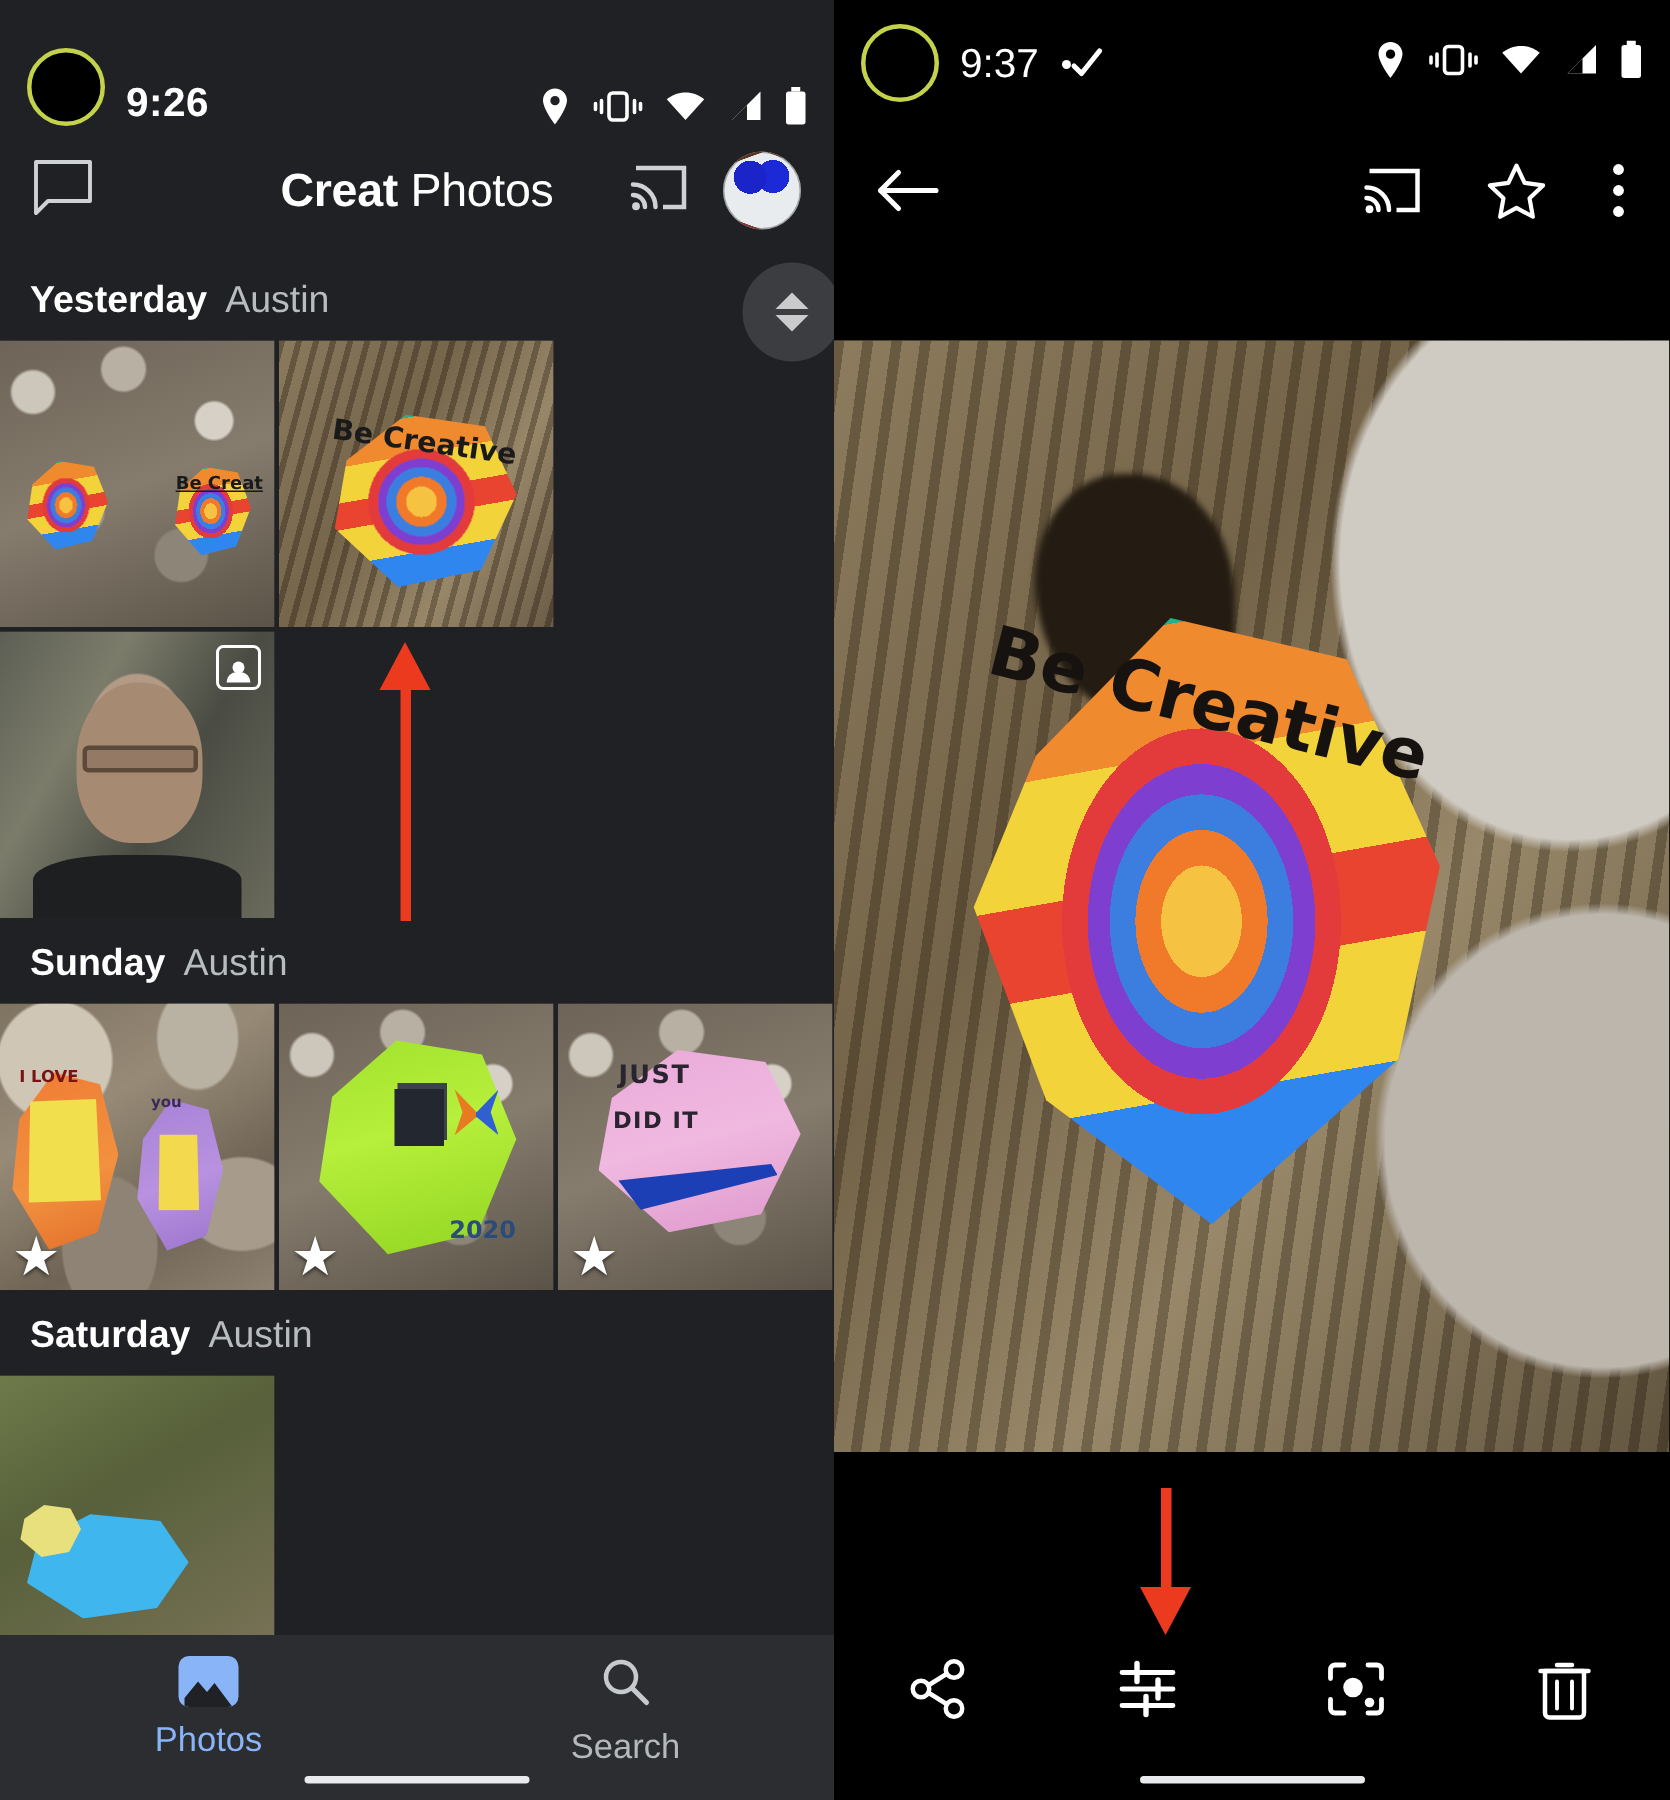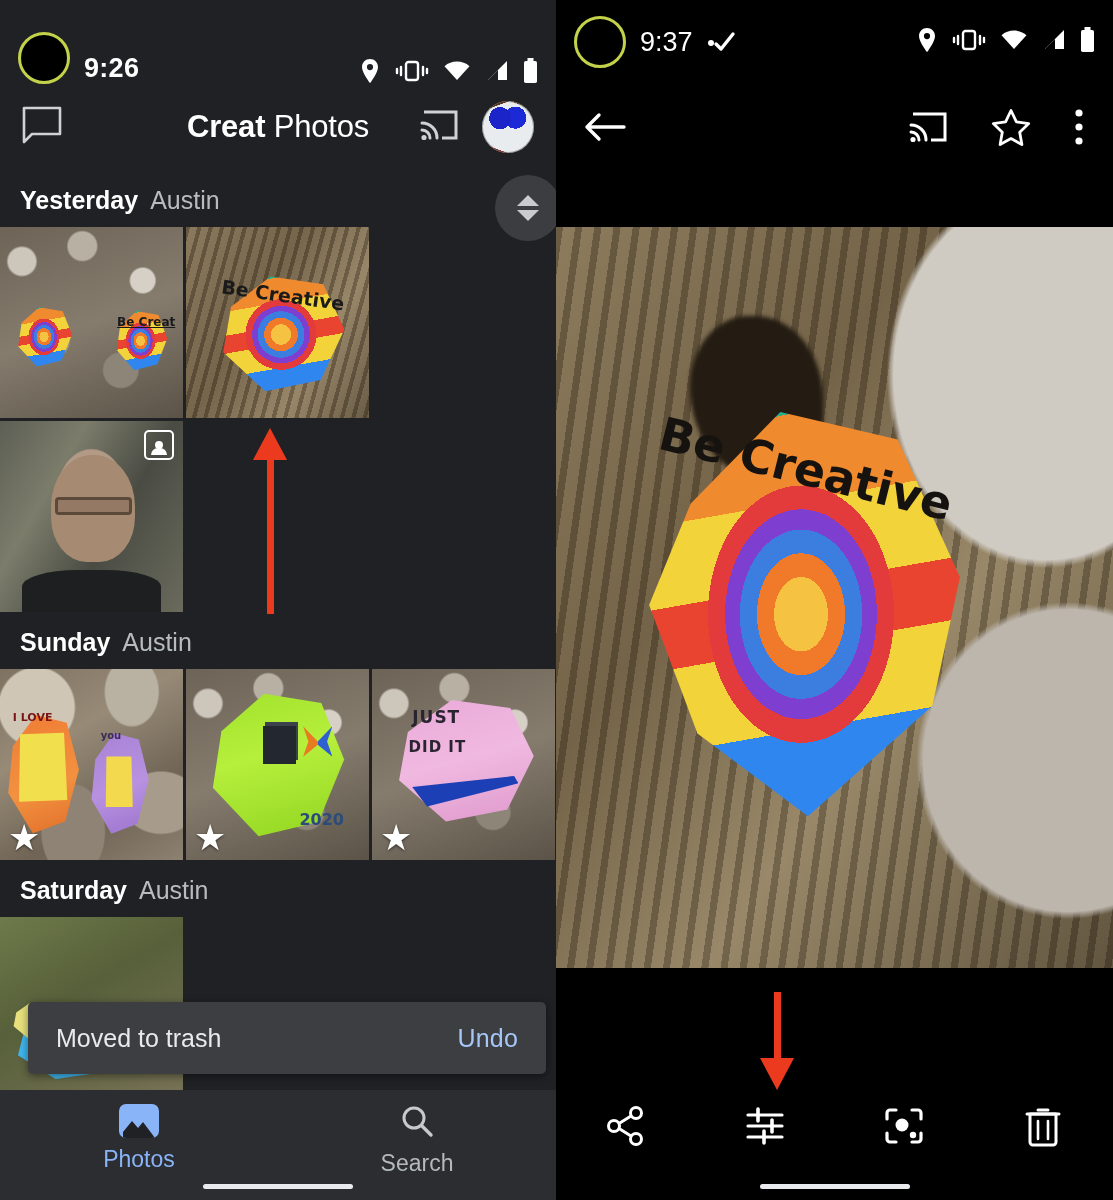--- a/index.html
+++ b/index.html
@@ -415,10 +415,6 @@
         <div class="shaft"></div>
     </div>
 
-    <div class="snackbar">
-      <span class="msg">Moved to trash</span>
-      <span class="undo">Undo</span>
-    </div>
 
     <div class="bottomnav">
       <div class="navitem active">

